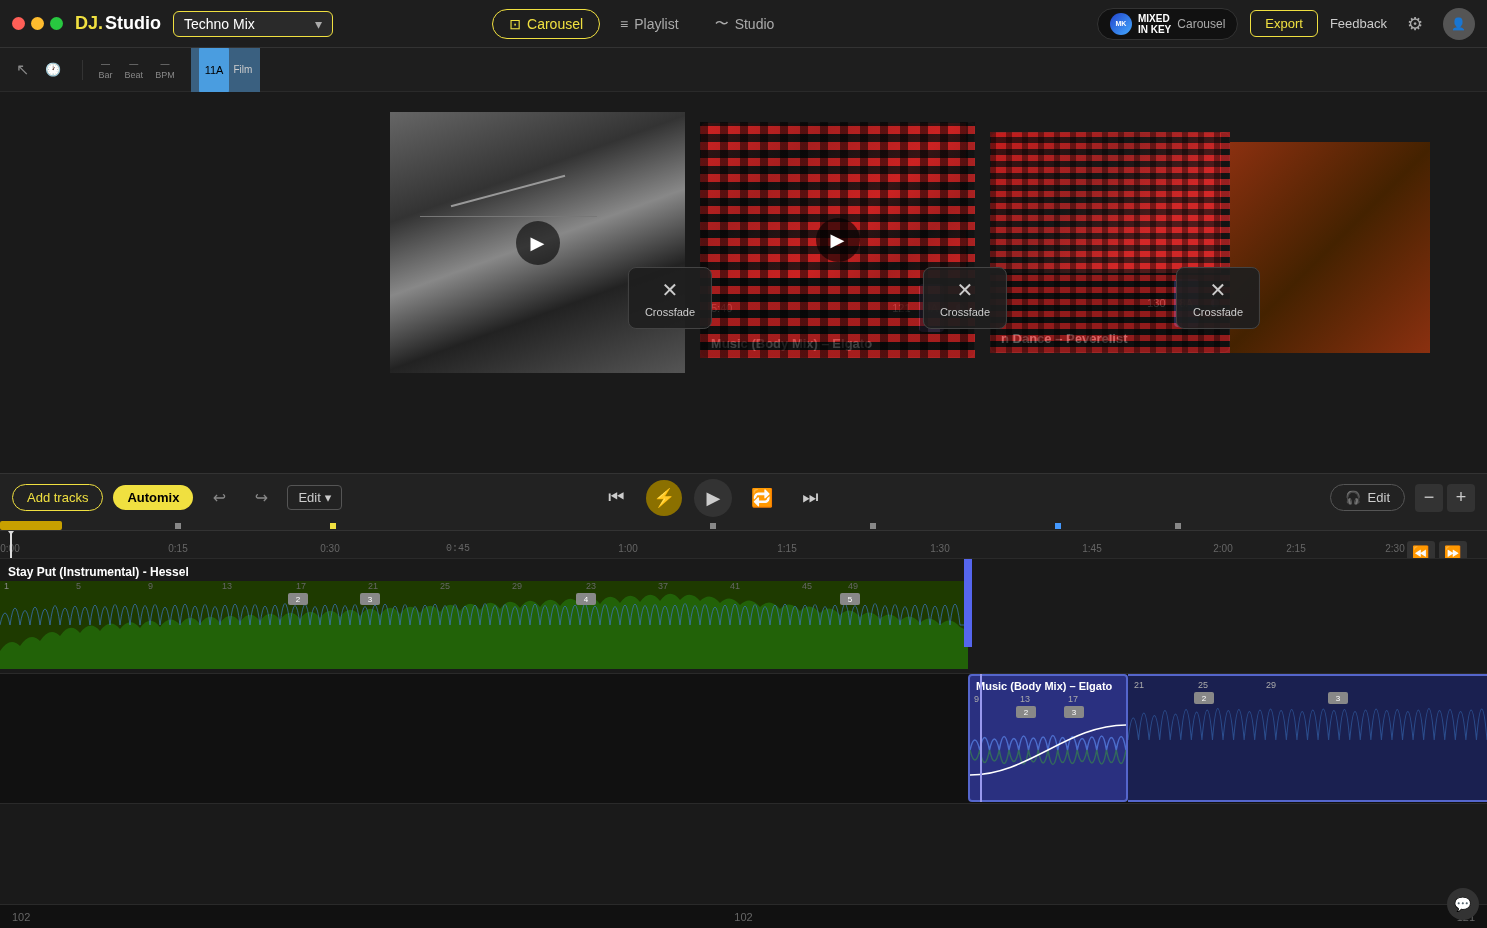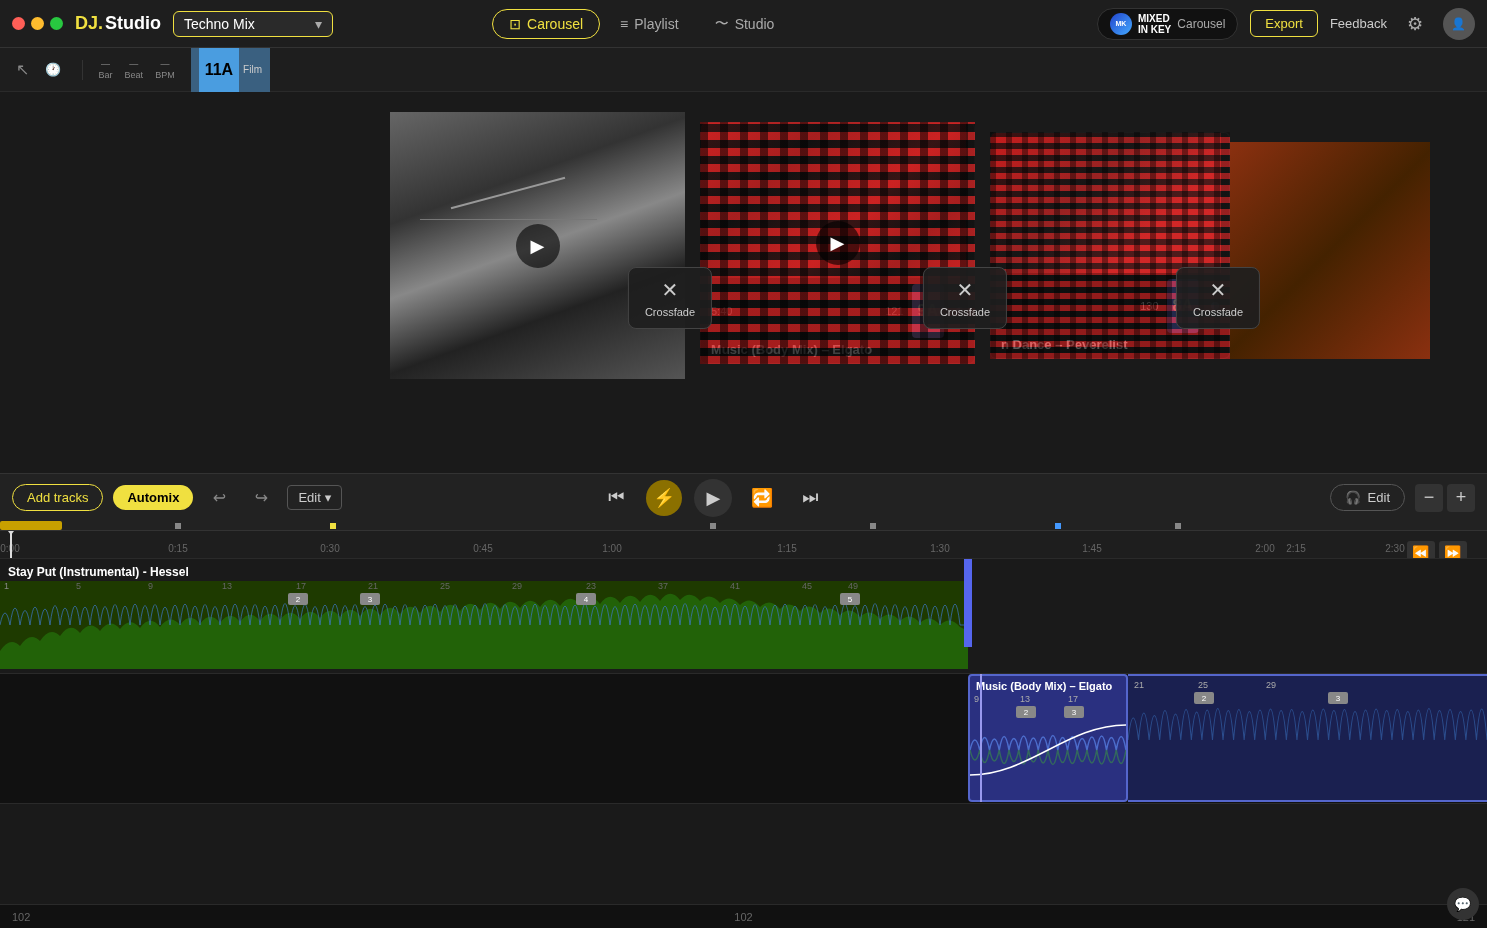--- a/index.html
+++ b/index.html
@@ -187,8 +187,8 @@
       color: #000;
       border-radius: 4px;
       padding: 18px 6px;
-      font-size: 16px;
-      font-weight: bold;
+      font-size: 11px;
+      font-weight: normal;
     }
 
     

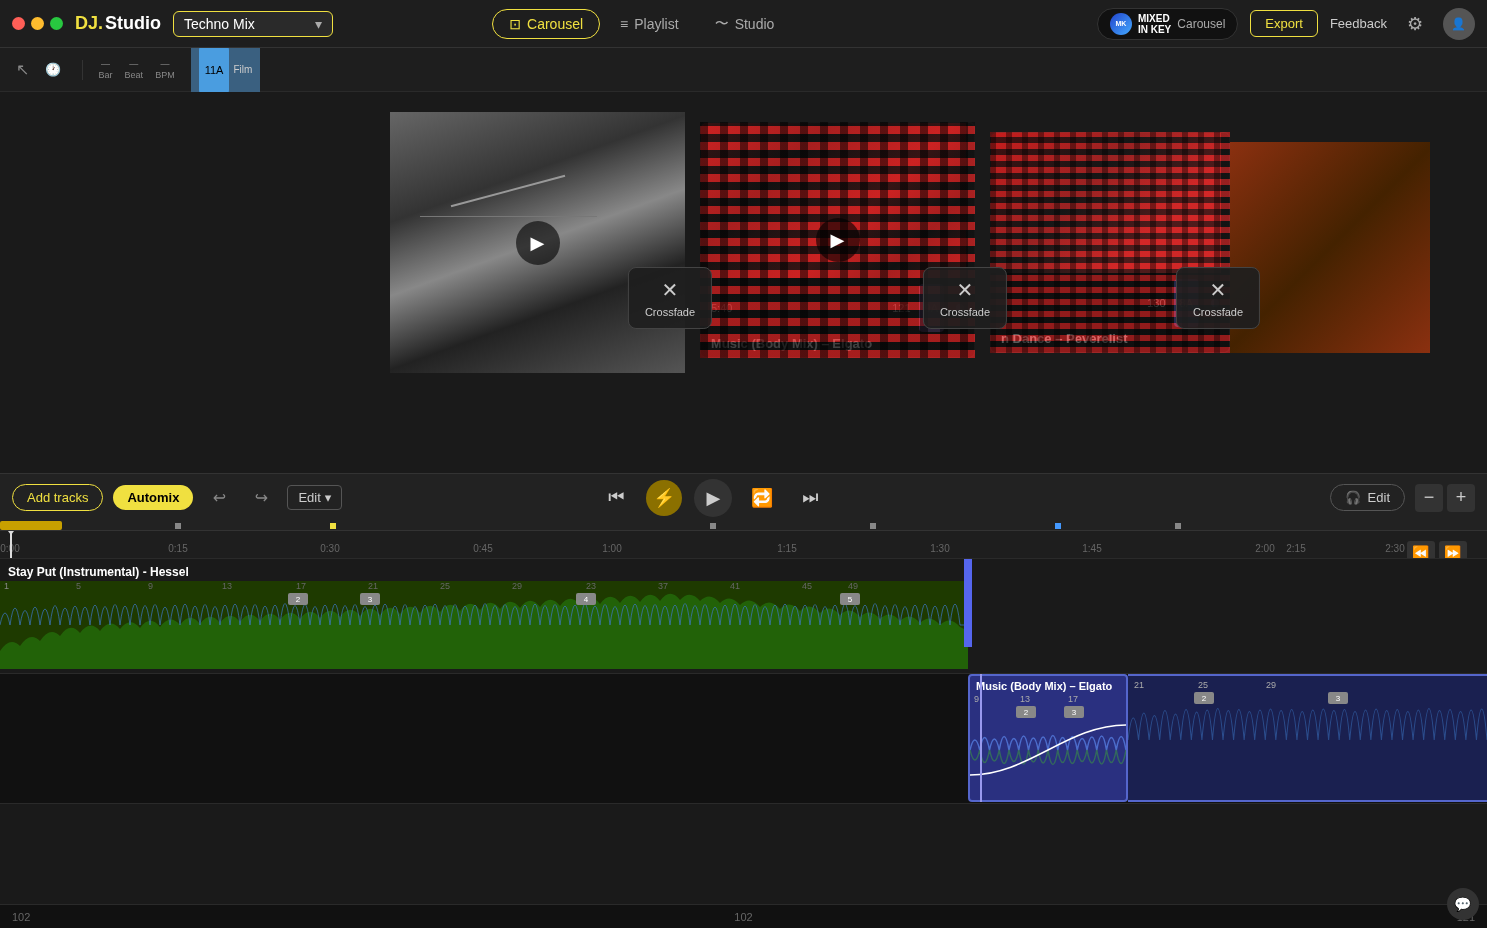--- a/index.html
+++ b/index.html
@@ -810,7 +810,7 @@
       <span class="time-mark" style="left:10px;">0:00</span>
       <span class="time-mark" style="left:178px;">0:15</span>
       <span class="time-mark" style="left:330px;">0:30</span>
-      <span class="time-mark" style="left:483px;">0:45</span>
+      <span class="time-mark" style="left:458px;font-family:Liberation Mono, monospace;">0:45</span>
       <span class="time-mark" style="left:612px;">1:00</span>
       <span class="time-mark" style="left:787px;">1:15</span>
       <span class="time-mark" style="left:940px;">1:30</span>

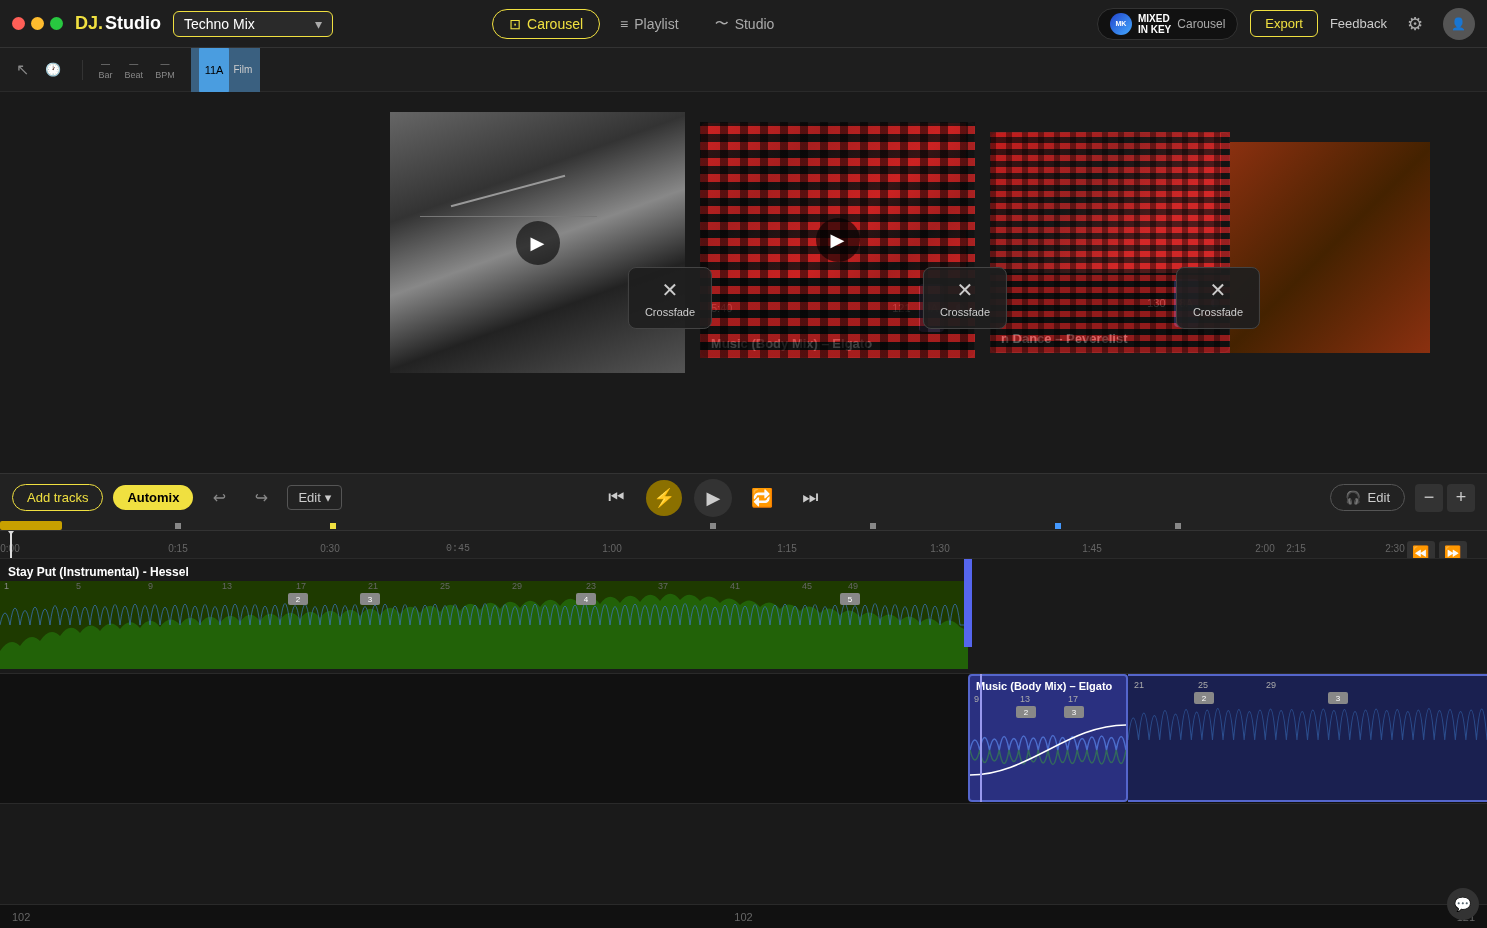--- a/index.html
+++ b/index.html
@@ -811,7 +811,7 @@
       <span class="time-mark" style="left:178px;">0:15</span>
       <span class="time-mark" style="left:330px;">0:30</span>
       <span class="time-mark" style="left:458px;font-family:Liberation Mono, monospace;">0:45</span>
-      <span class="time-mark" style="left:612px;">1:00</span>
+      <span class="time-mark" style="left:628px;">1:00</span>
       <span class="time-mark" style="left:787px;">1:15</span>
       <span class="time-mark" style="left:940px;">1:30</span>
       <span class="time-mark" style="left:1092px;">1:45</span>

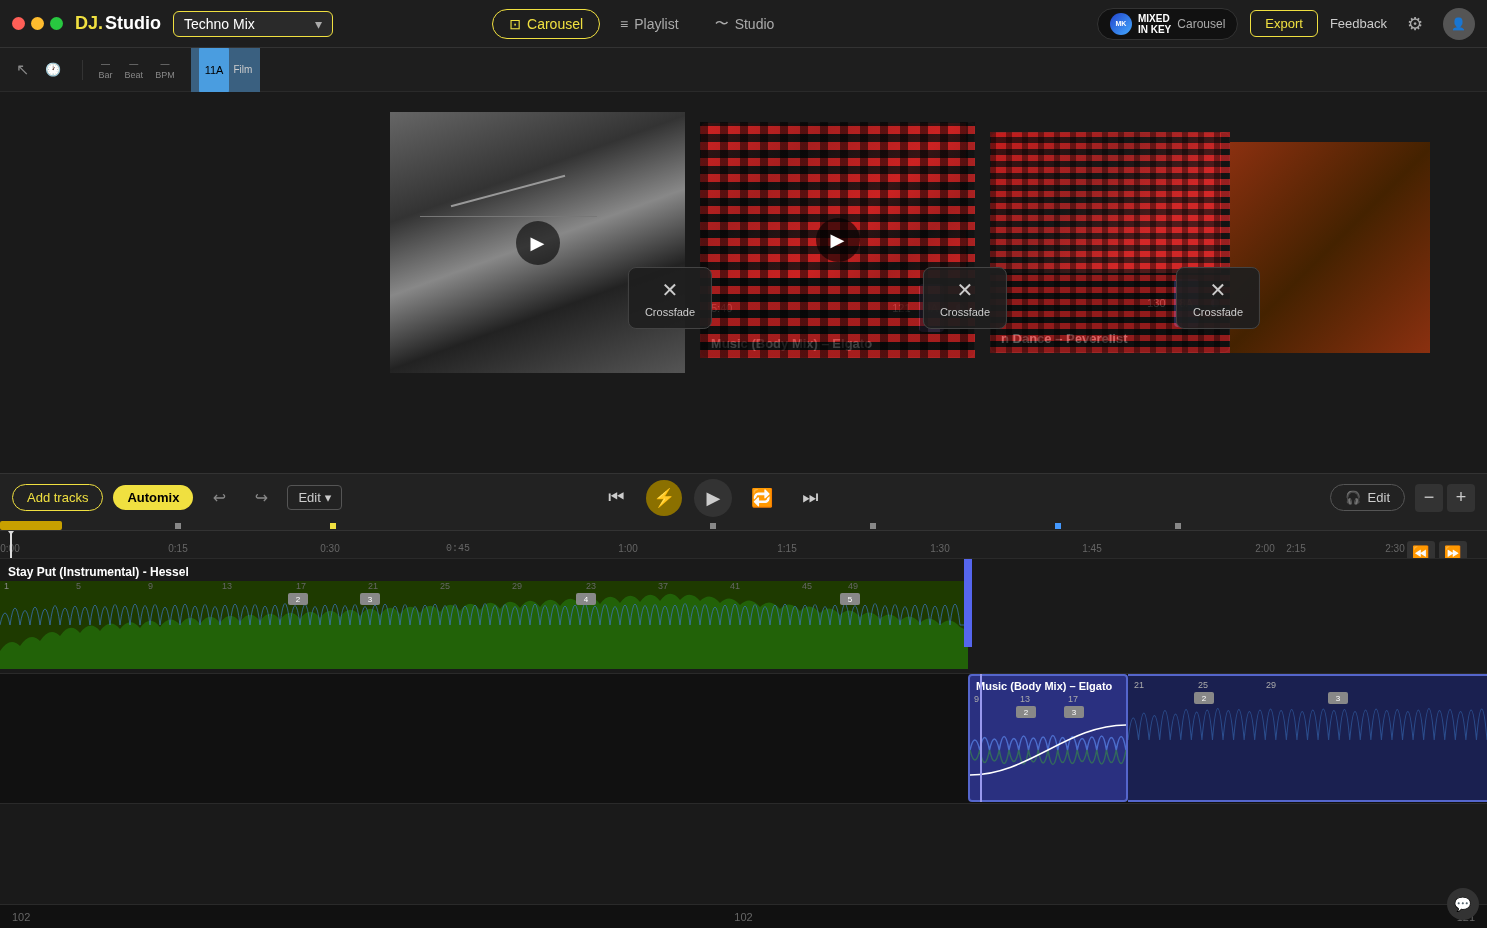--- a/index.html
+++ b/index.html
@@ -815,7 +815,7 @@
       <span class="time-mark" style="left:787px;">1:15</span>
       <span class="time-mark" style="left:940px;">1:30</span>
       <span class="time-mark" style="left:1092px;">1:45</span>
-      <span class="time-mark" style="left:1265px;">2:00</span>
+      <span class="time-mark" style="left:1223px;">2:00</span>
       <span class="time-mark" style="left:1296px;">2:15</span>
       <span class="time-mark" style="left:1395px;">2:30</span>
       <span class="time-mark" style="left:1450px;">2:45</span>

